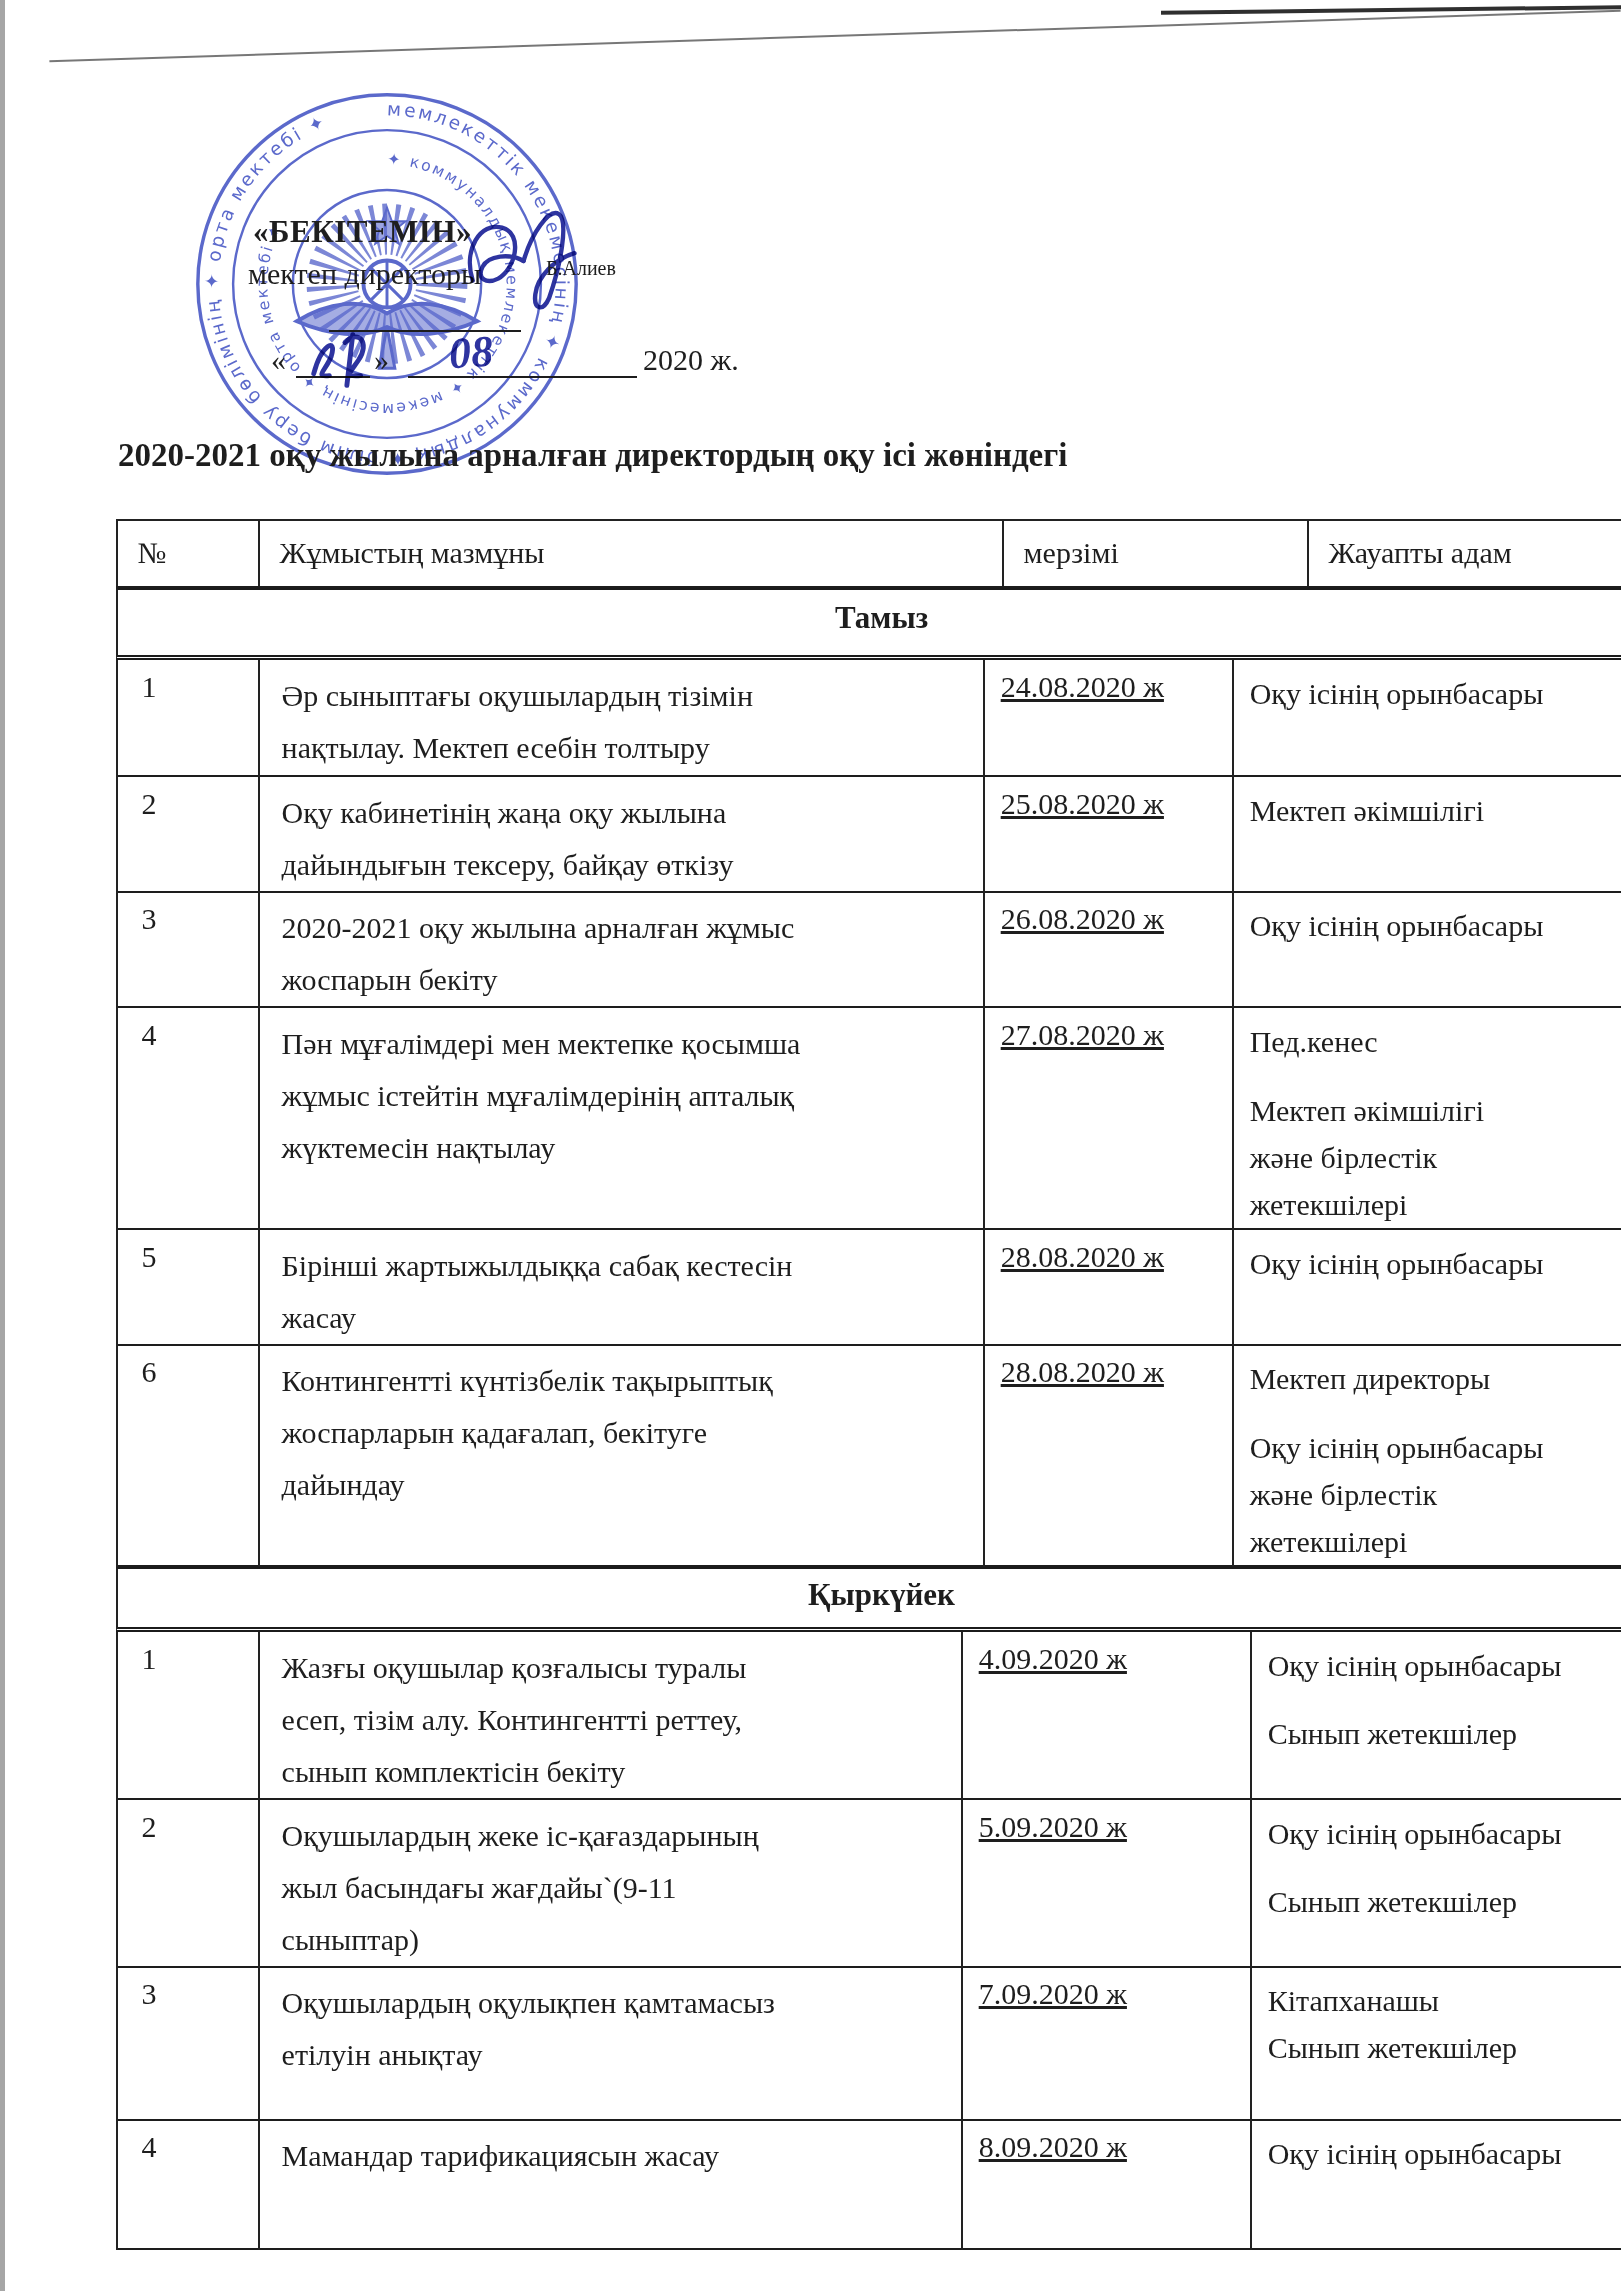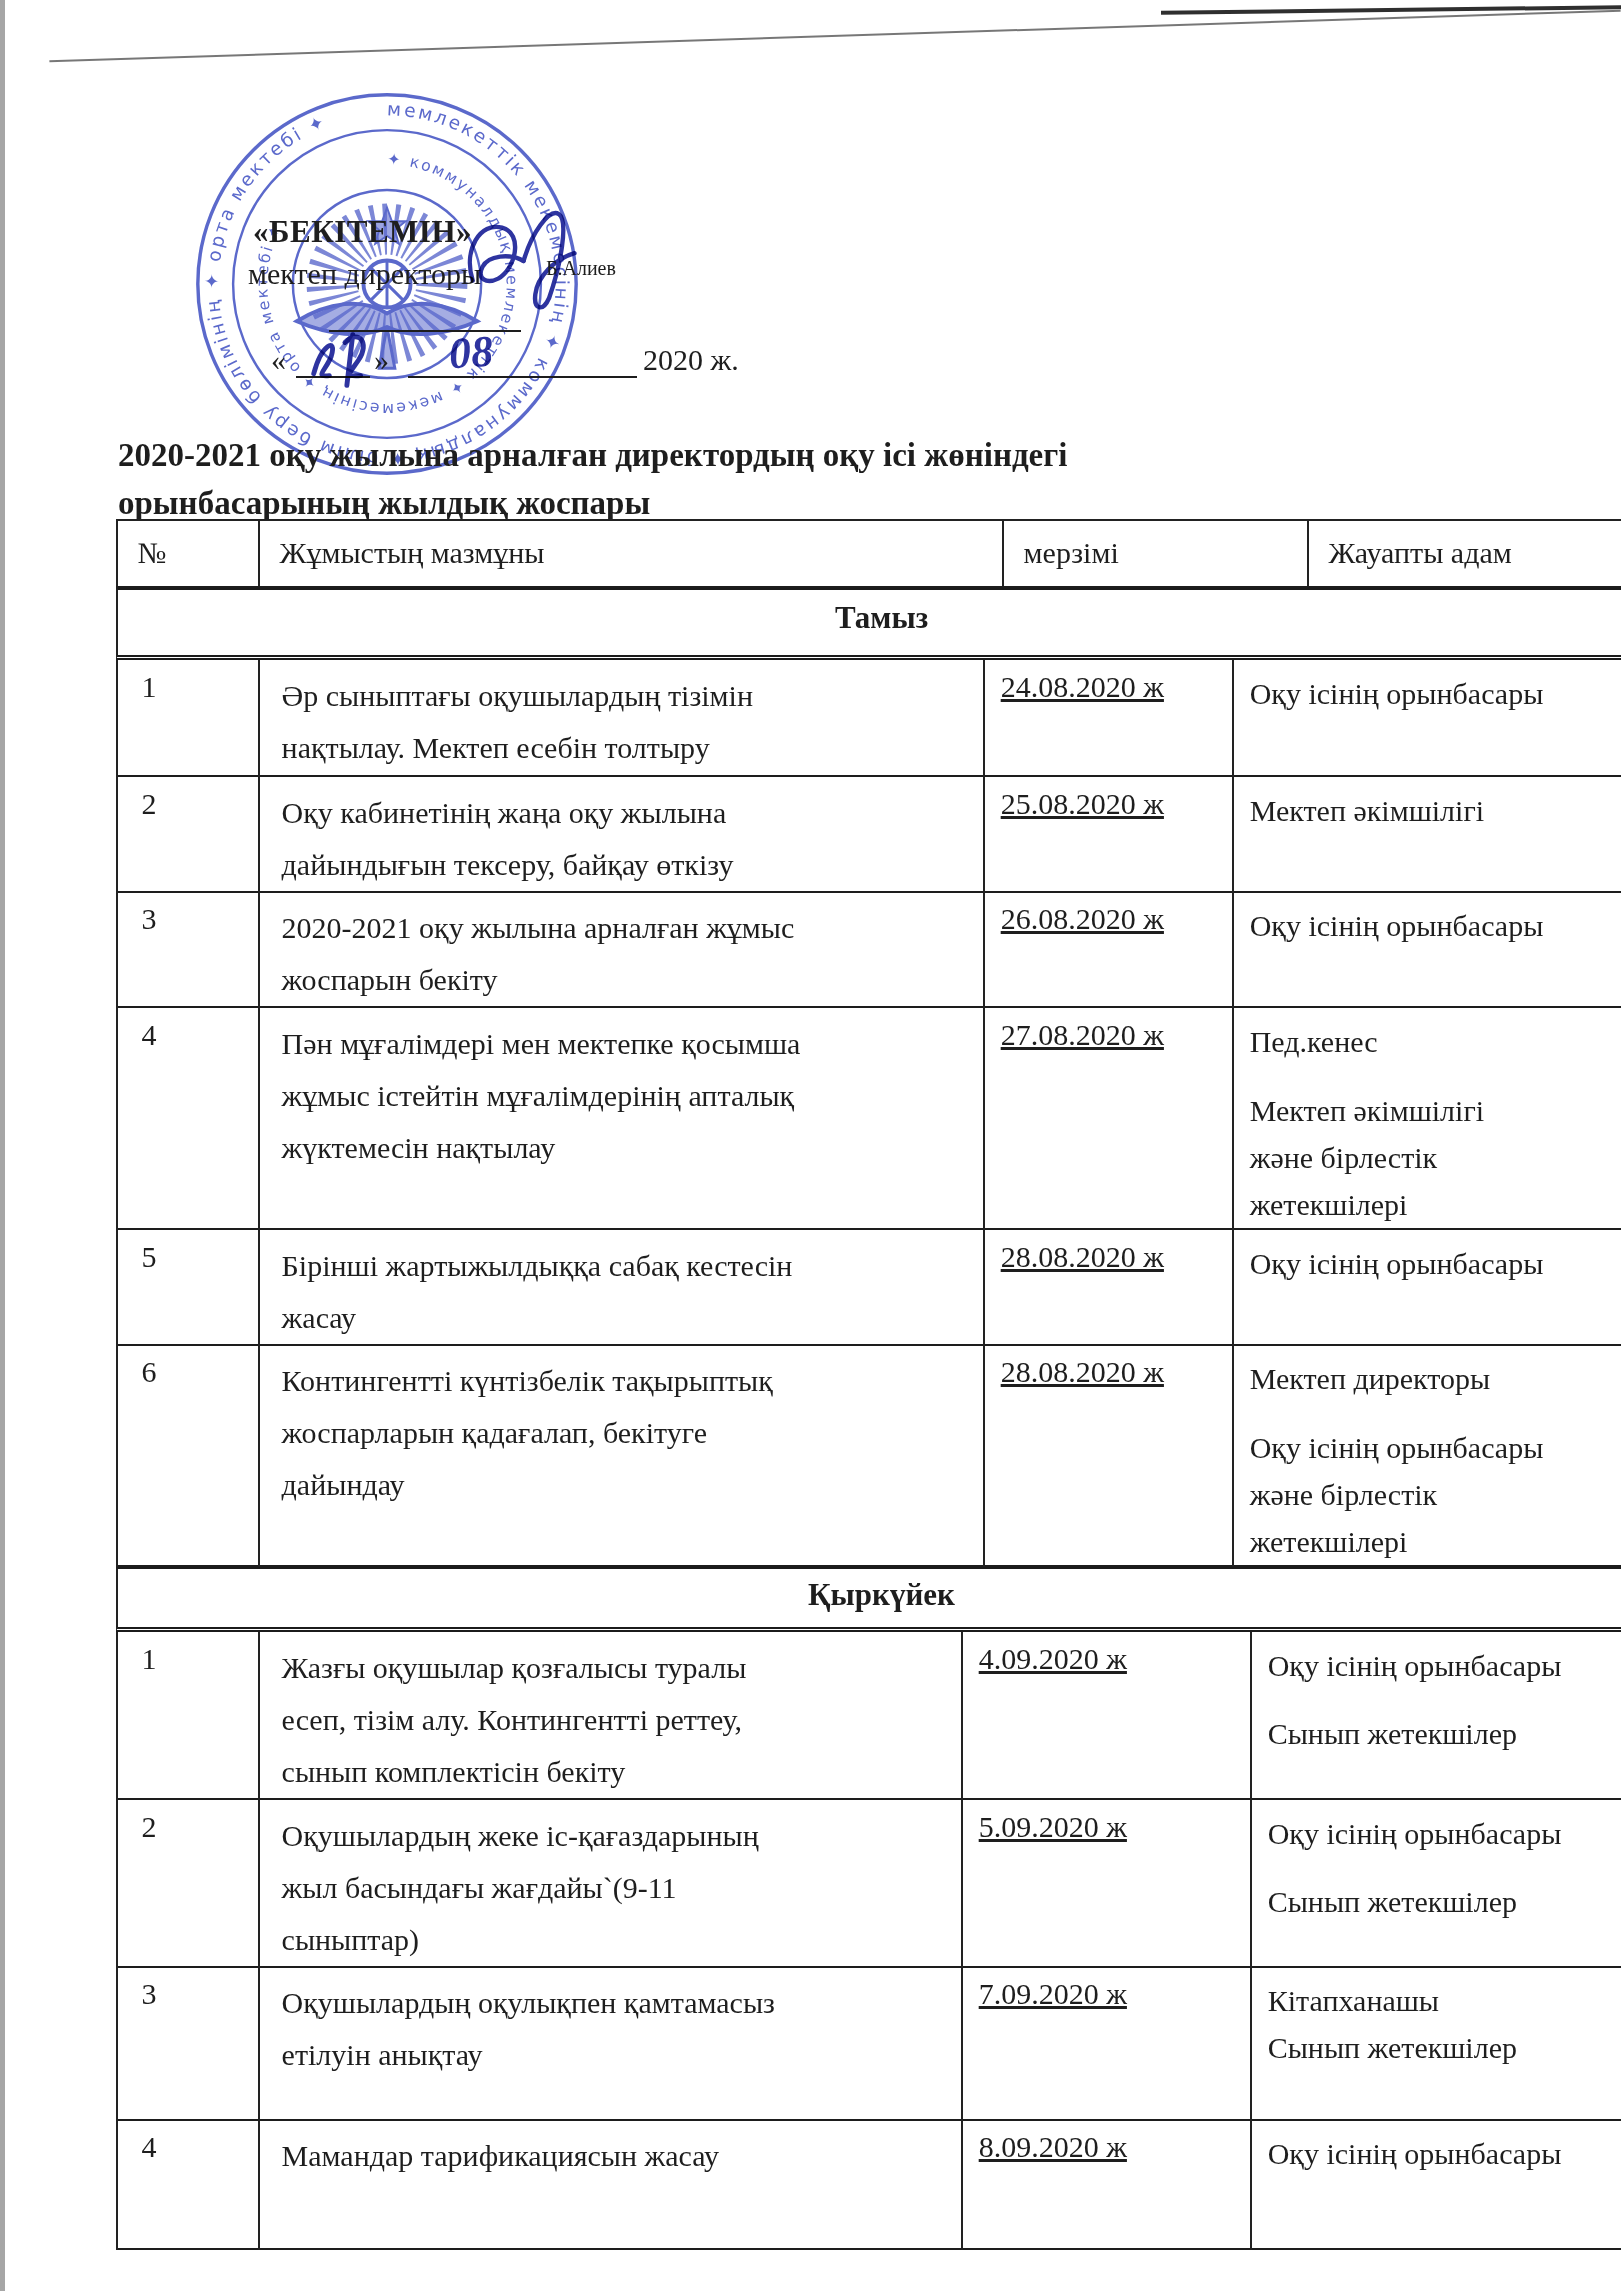--- a/index.html
+++ b/index.html
@@ -139,7 +139,6 @@
 
   <div class="doc-title">
     <div>2020-2021 оқу жылына арналған директордың оқу ісі жөніндегі</div>
-    <div>орынбасарының жылдық жоспары</div>
   </div>
 
   <div class="doc-tables">

